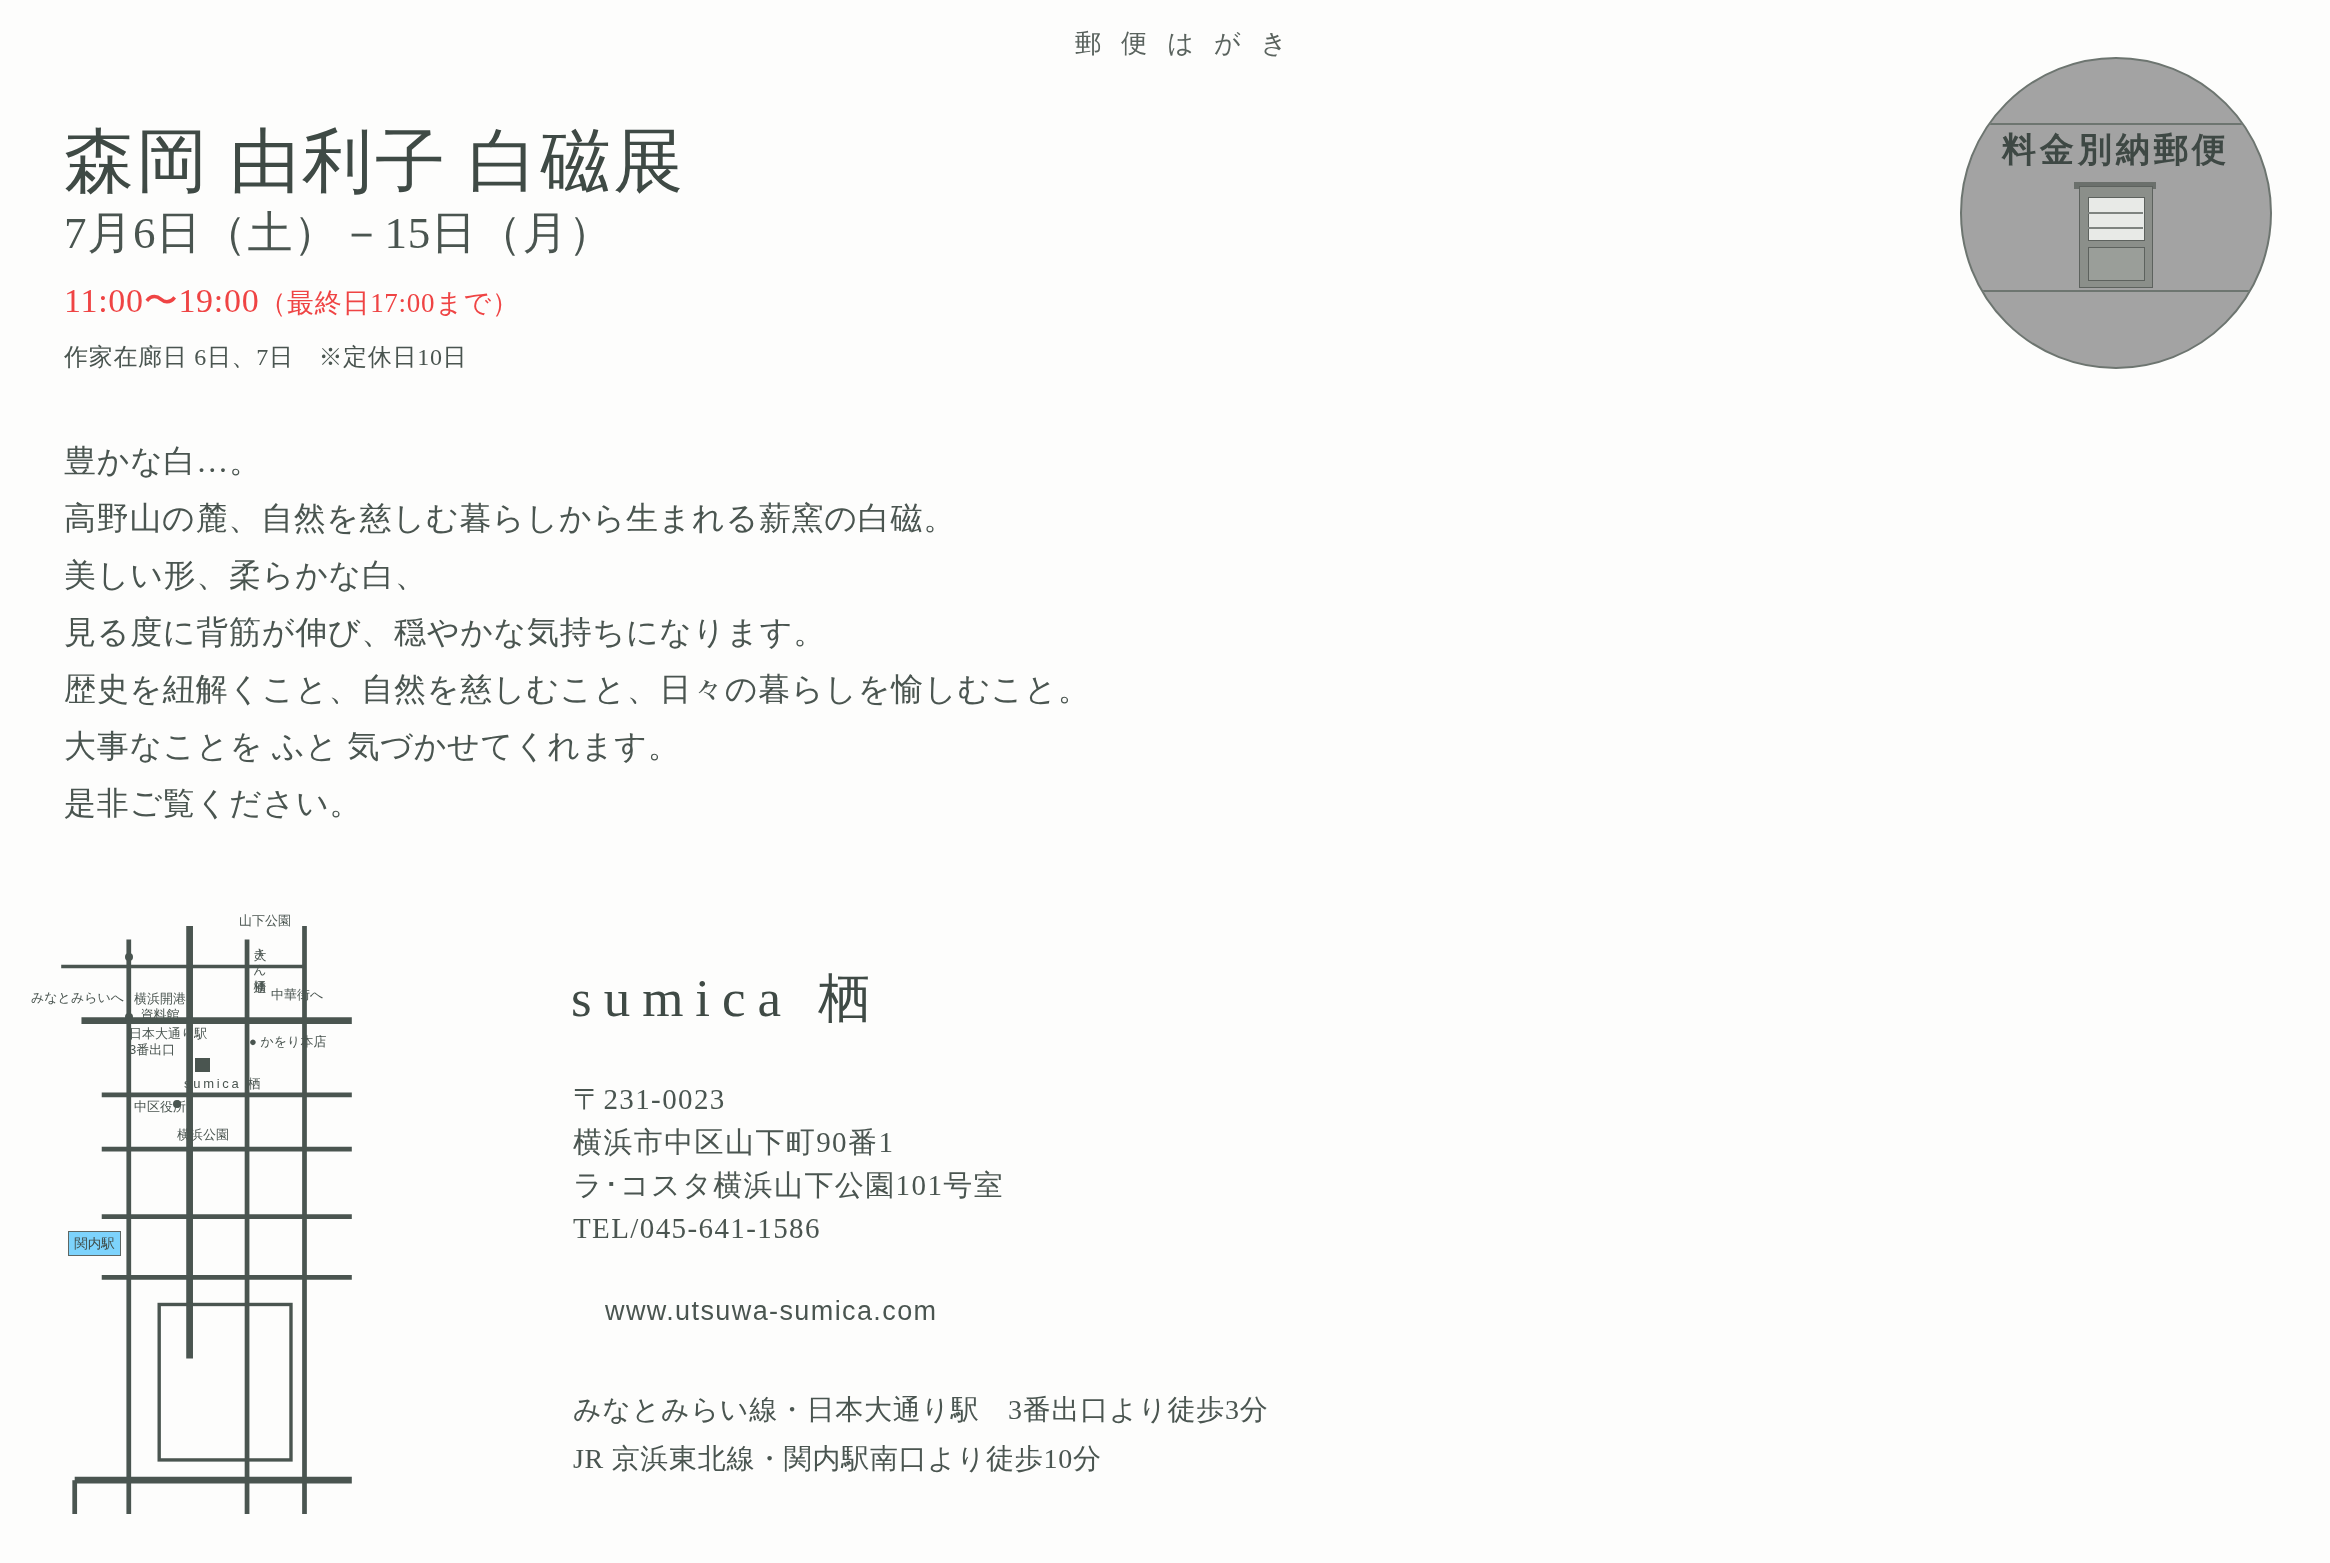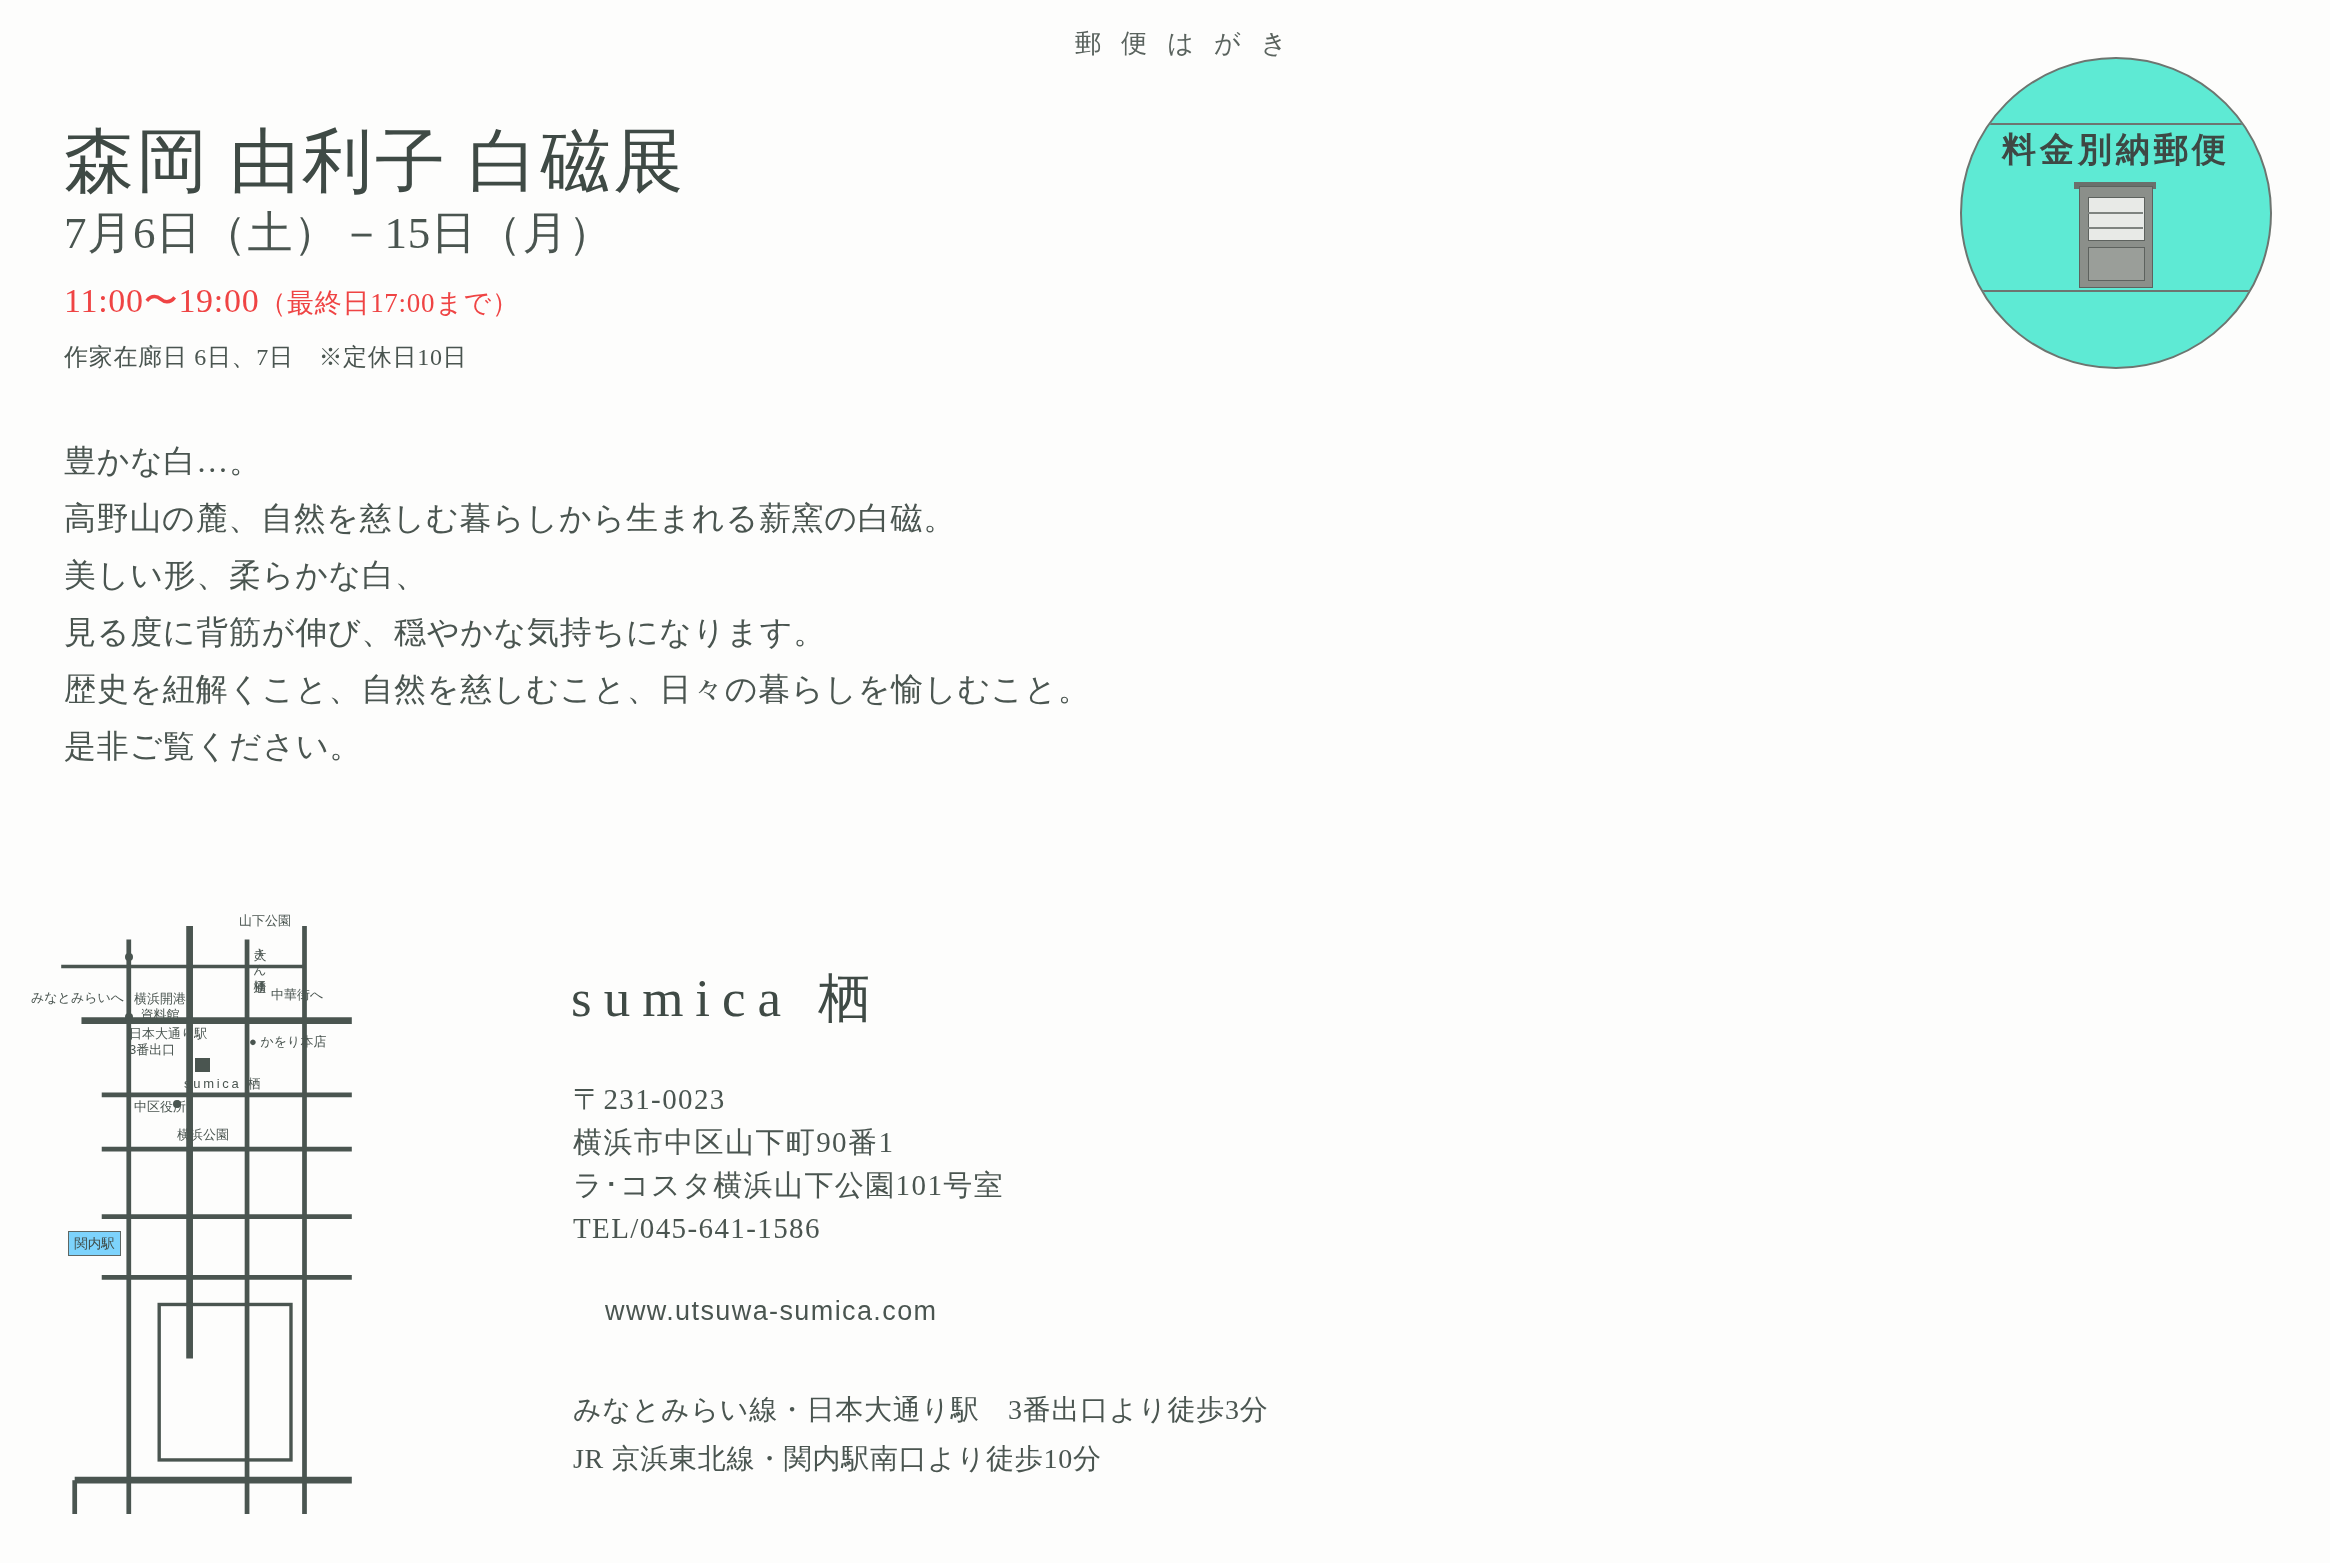--- a/index.html
+++ b/index.html
@@ -42,7 +42,7 @@
     border: 2px solid #6d7570;
     border-radius: 50%;
     overflow: hidden;
-    background: #5eead4;
+    background: #a3a3a3;
   }
   .stamp-inner-box {
     position: absolute;

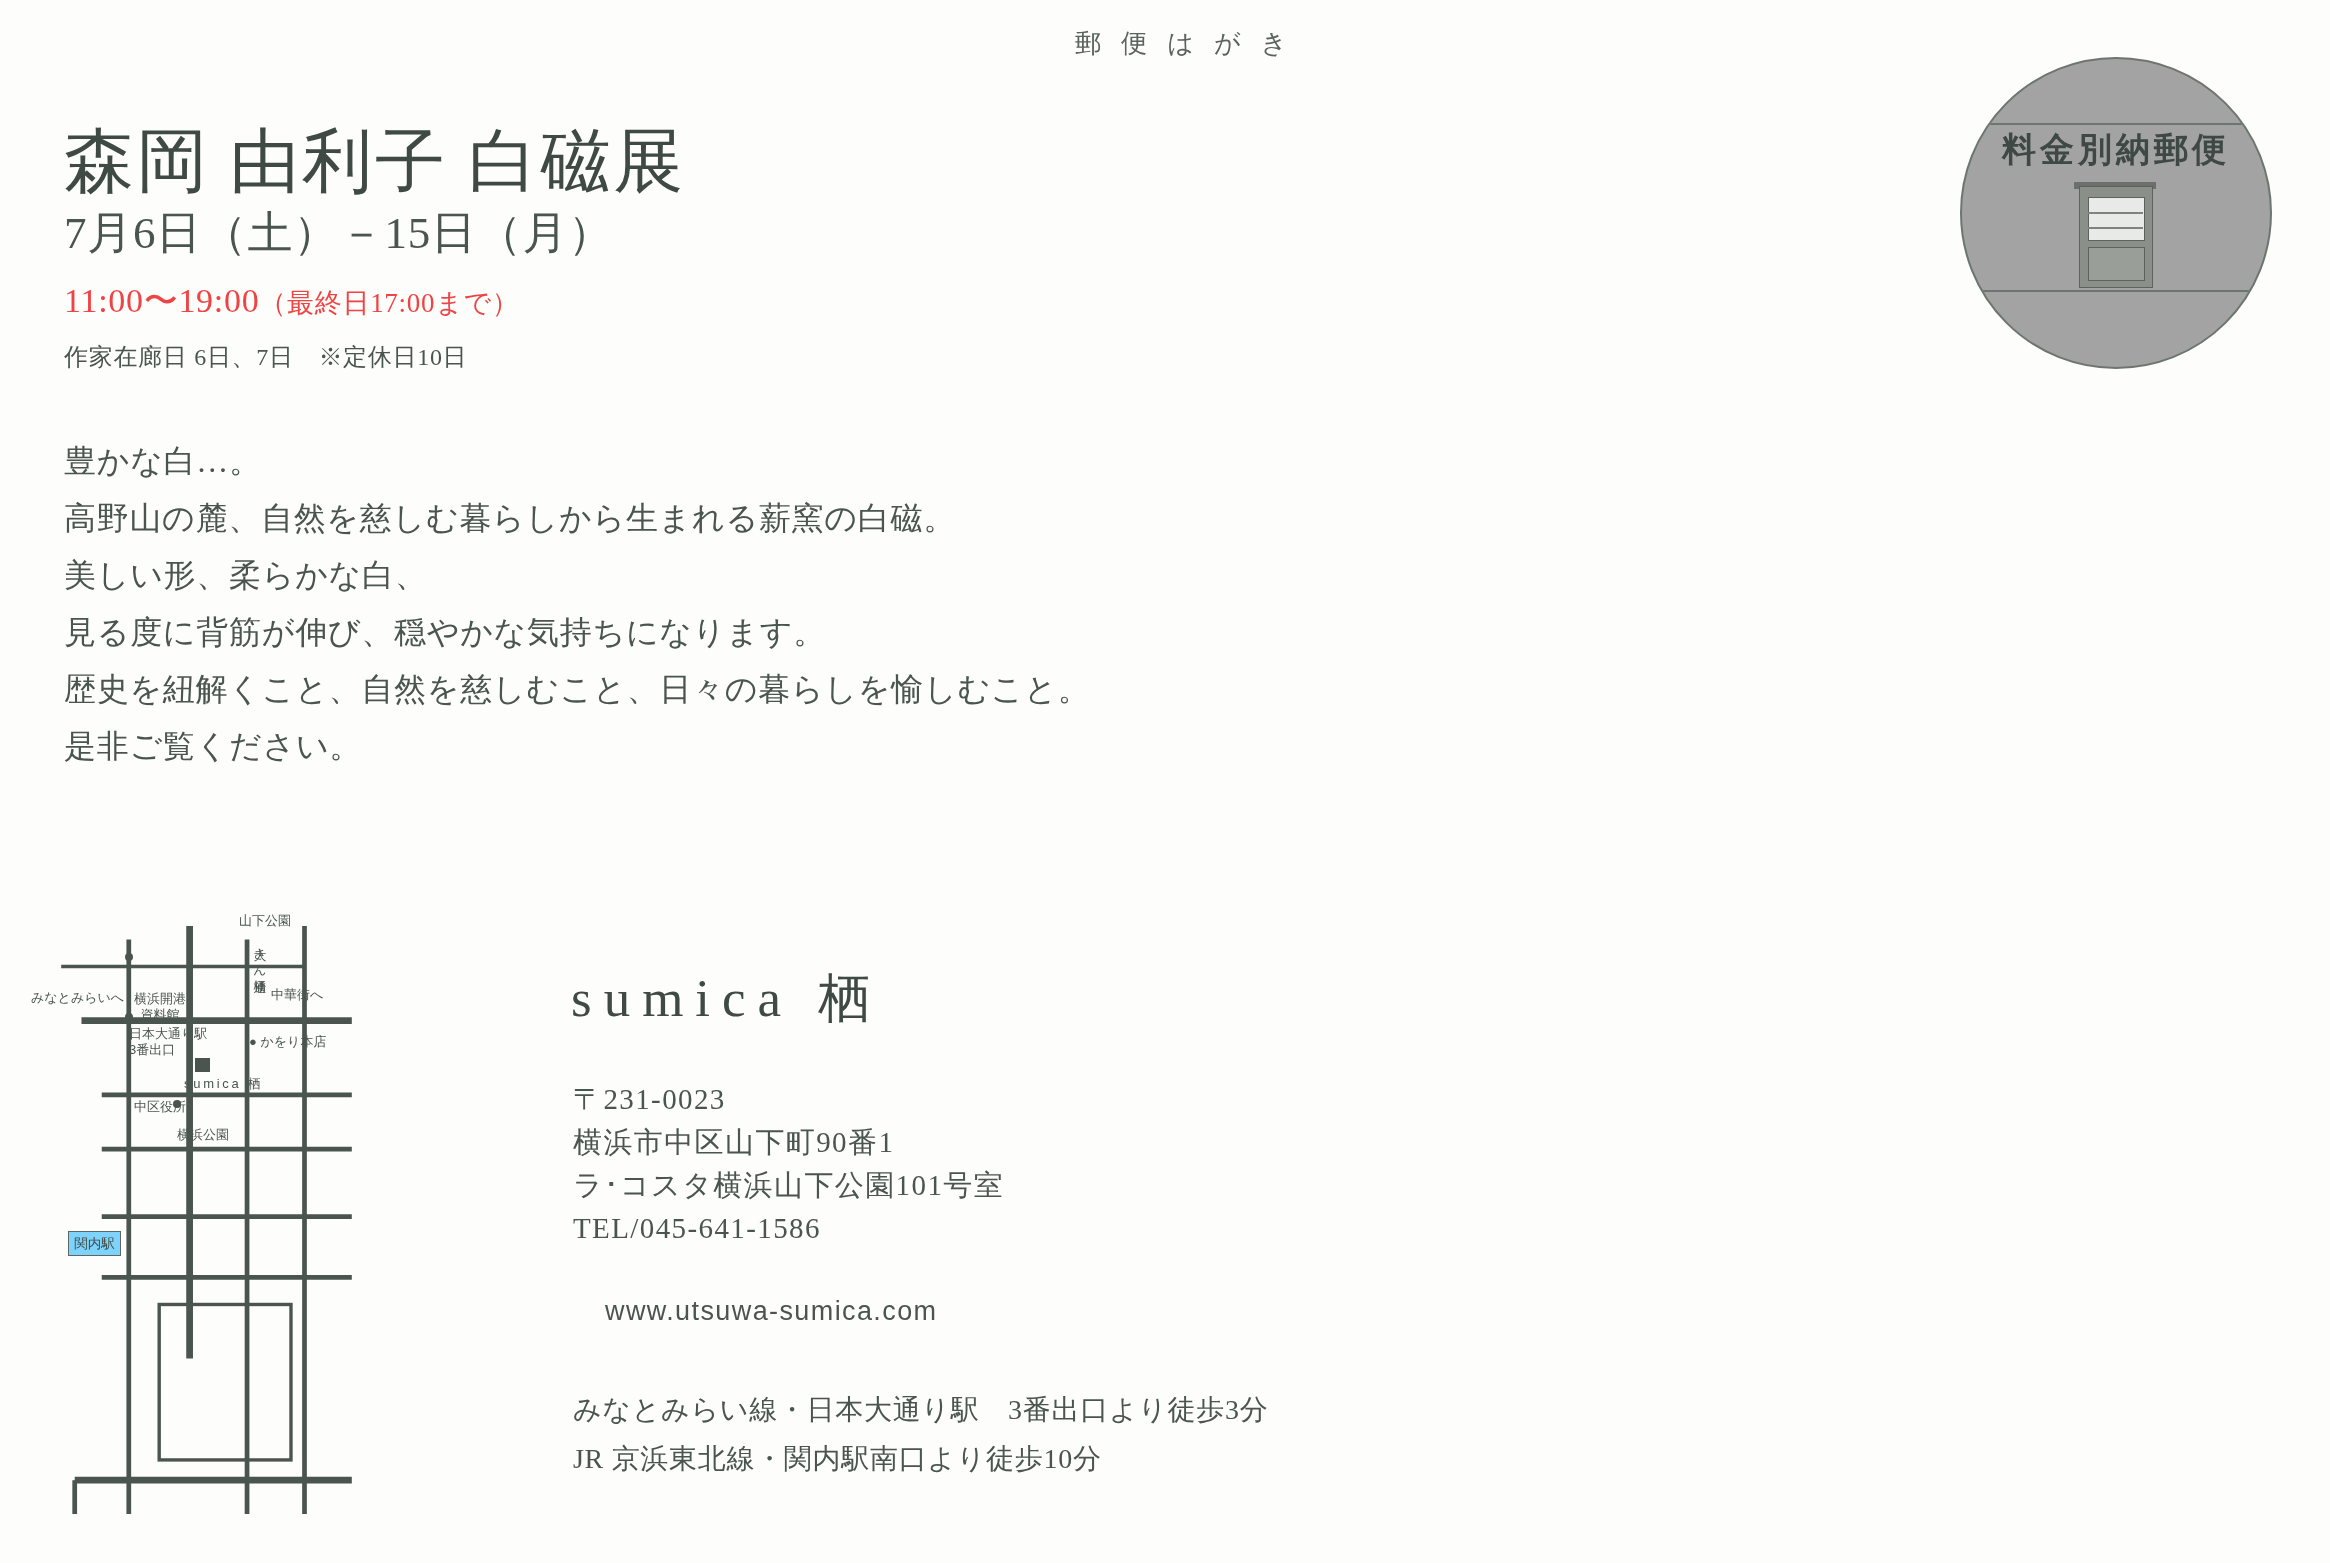--- a/index.html
+++ b/index.html
@@ -286,6 +286,7 @@
     <div>美しい形、柔らかな白、</div>
     <div>見る度に背筋が伸び、穏やかな気持ちになります。</div>
     <div>歴史を紐解くこと、自然を慈しむこと、日々の暮らしを愉しむこと。</div>
+    <div>大事なことを ふと 気づかせてくれます。</div>
     <div>是非ご覧ください。</div>
   </div>
 

